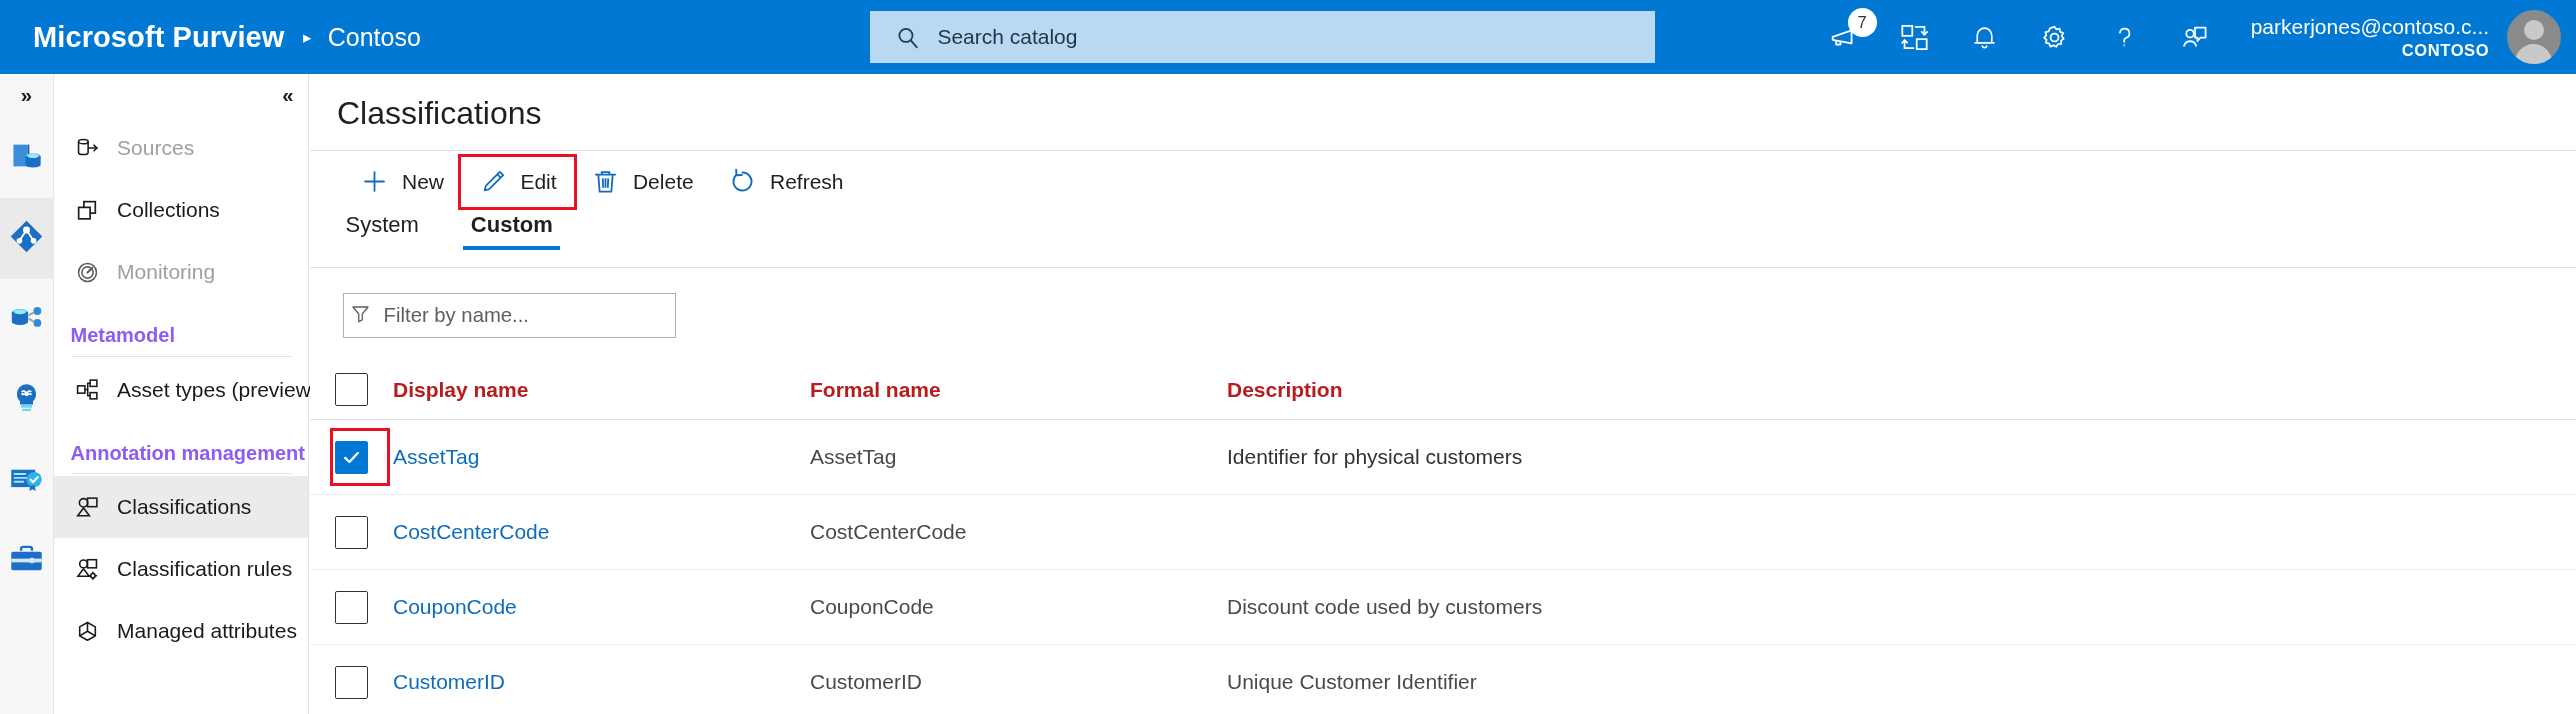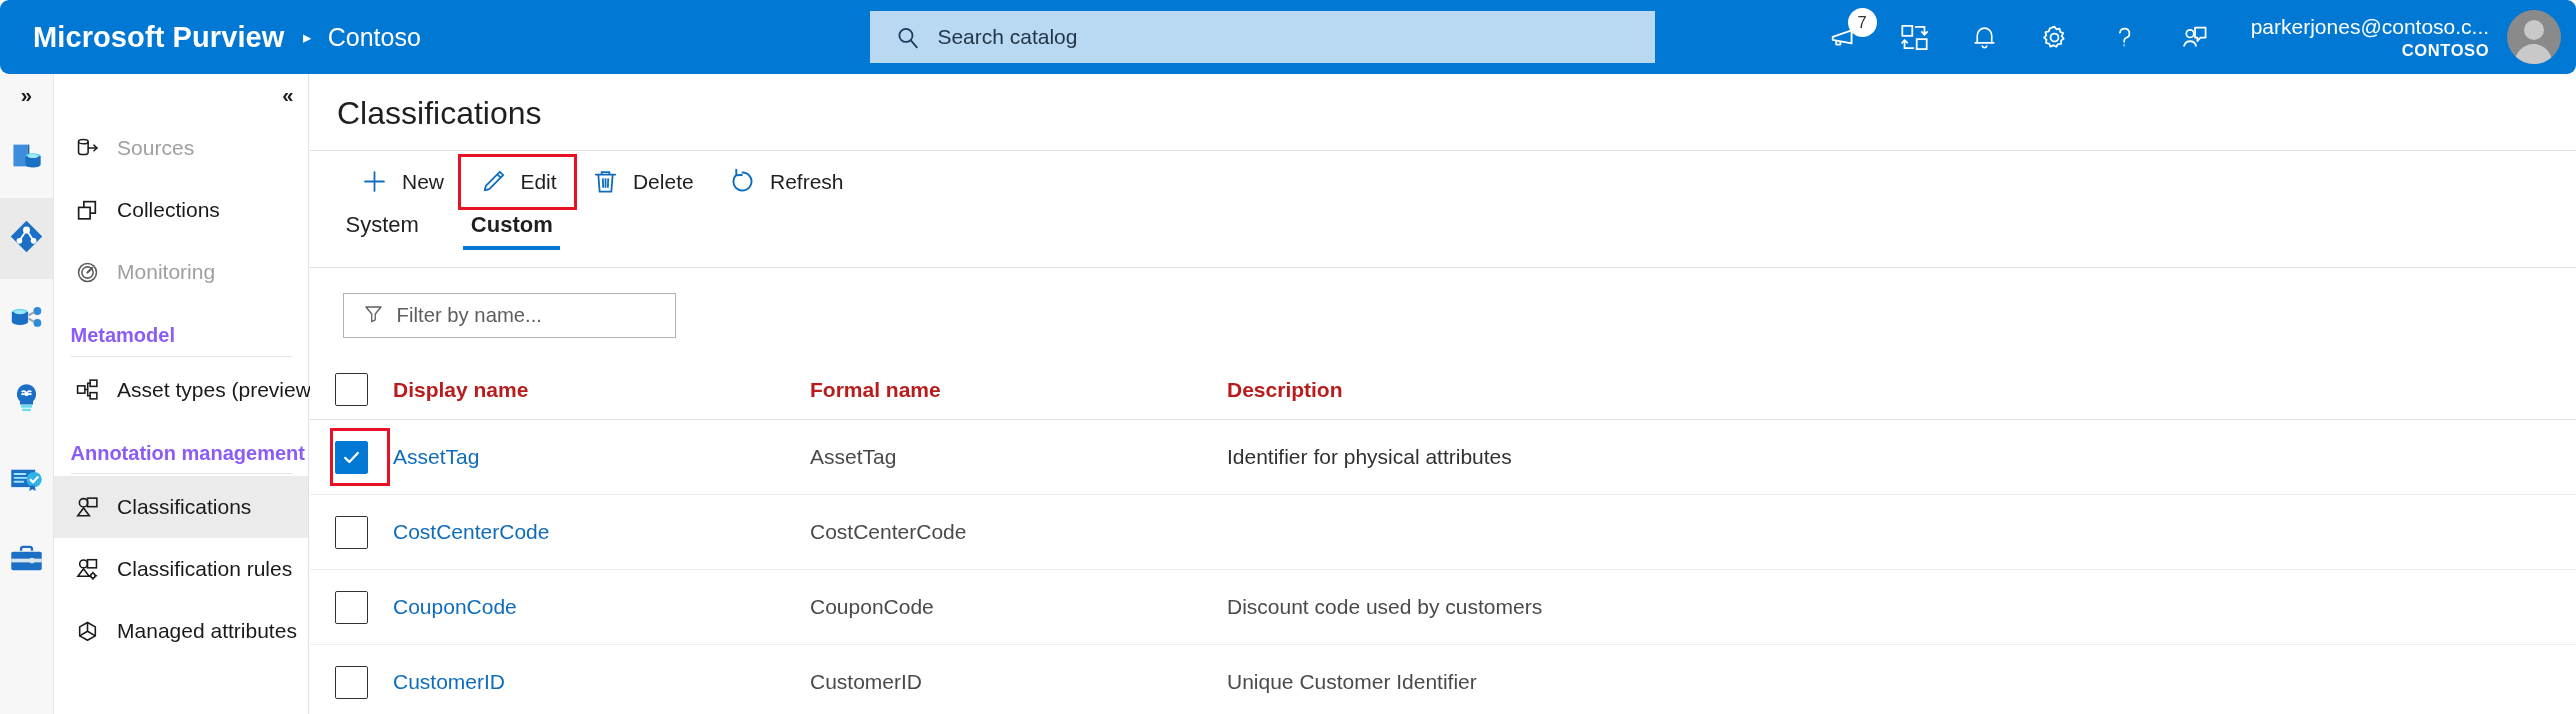--- a/index.html
+++ b/index.html
@@ -15,7 +15,7 @@
     position: absolute; top: 0; left: 0;
     width: 2576px; height: 74px;
     background: #0078d4;
-    display: flex; align-items: center; border-radius: 9px;
+    display: flex; align-items: center;
   }
   .brand-wrap {
     display: flex; align-items: center;

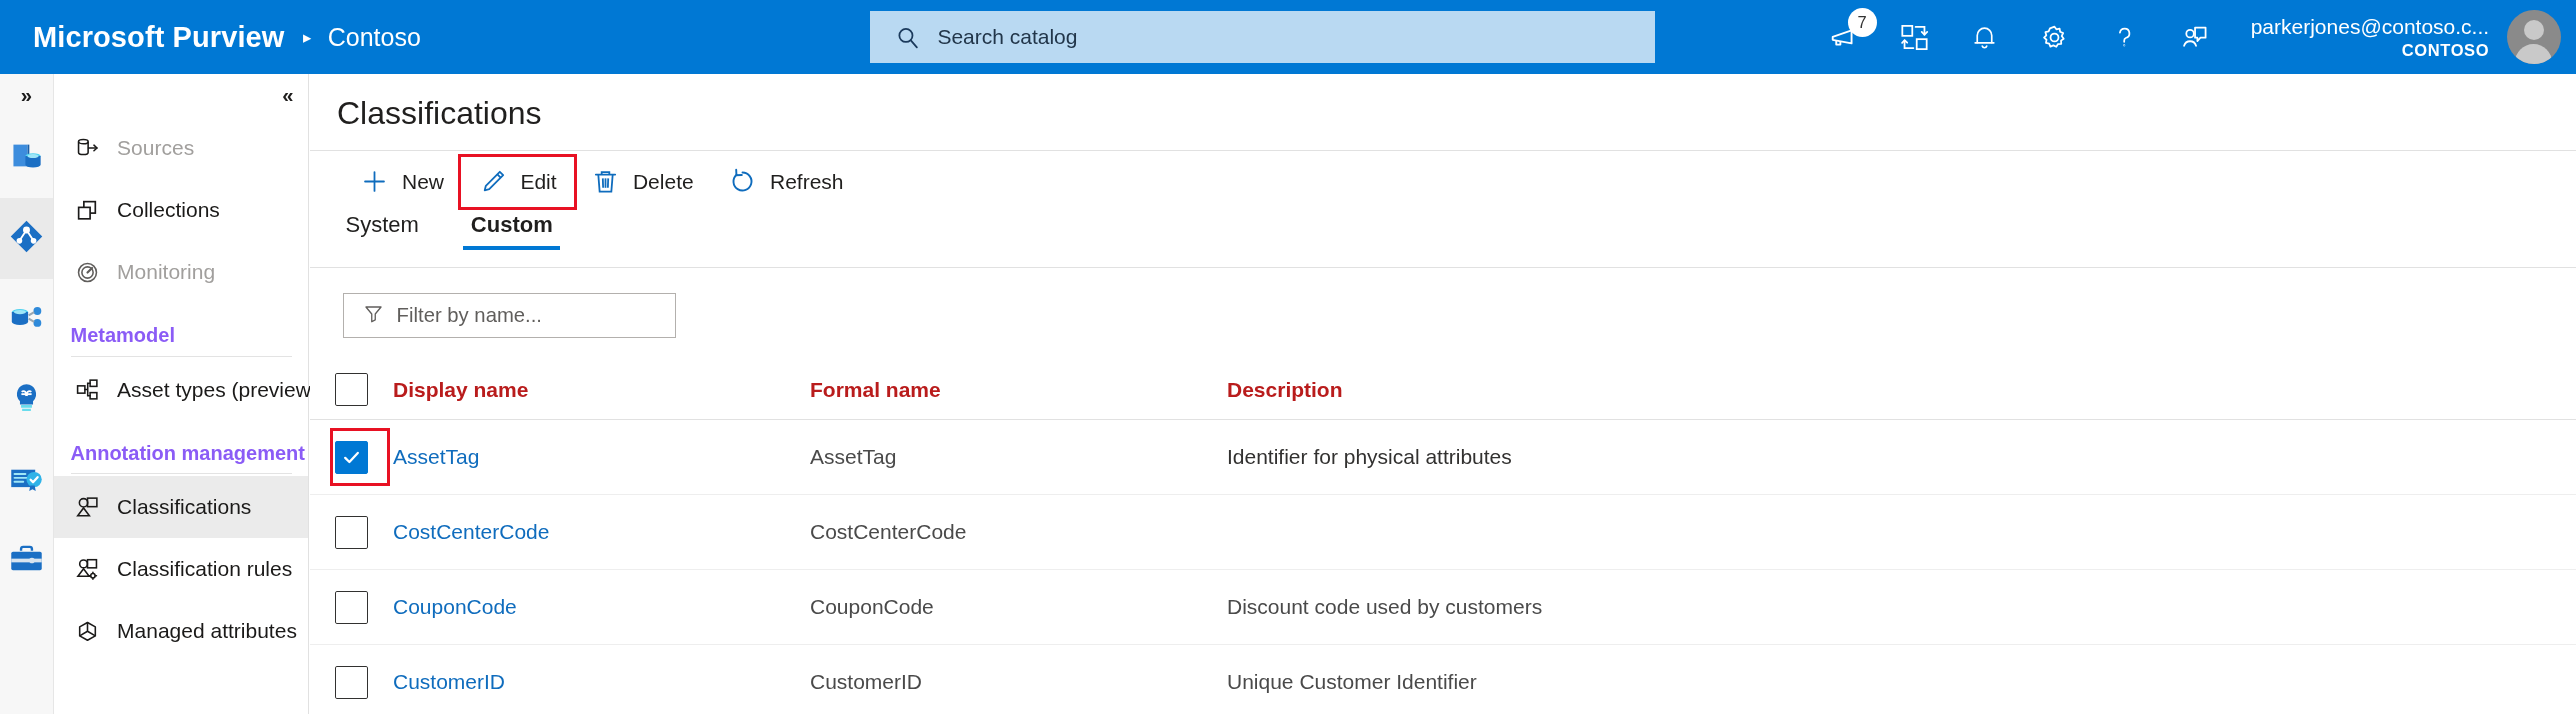--- a/index.html
+++ b/index.html
@@ -227,7 +227,7 @@
     border: 1px solid #b3b0ad;
     background: #ffffff;
     display: flex; align-items: center;
-    padding-left: 19px;
+    padding-left: 6px;
     cursor: text;
   }
   .filter-ph { font-size: 20.3px; color: #605e5c; margin-left: 12.6px; }

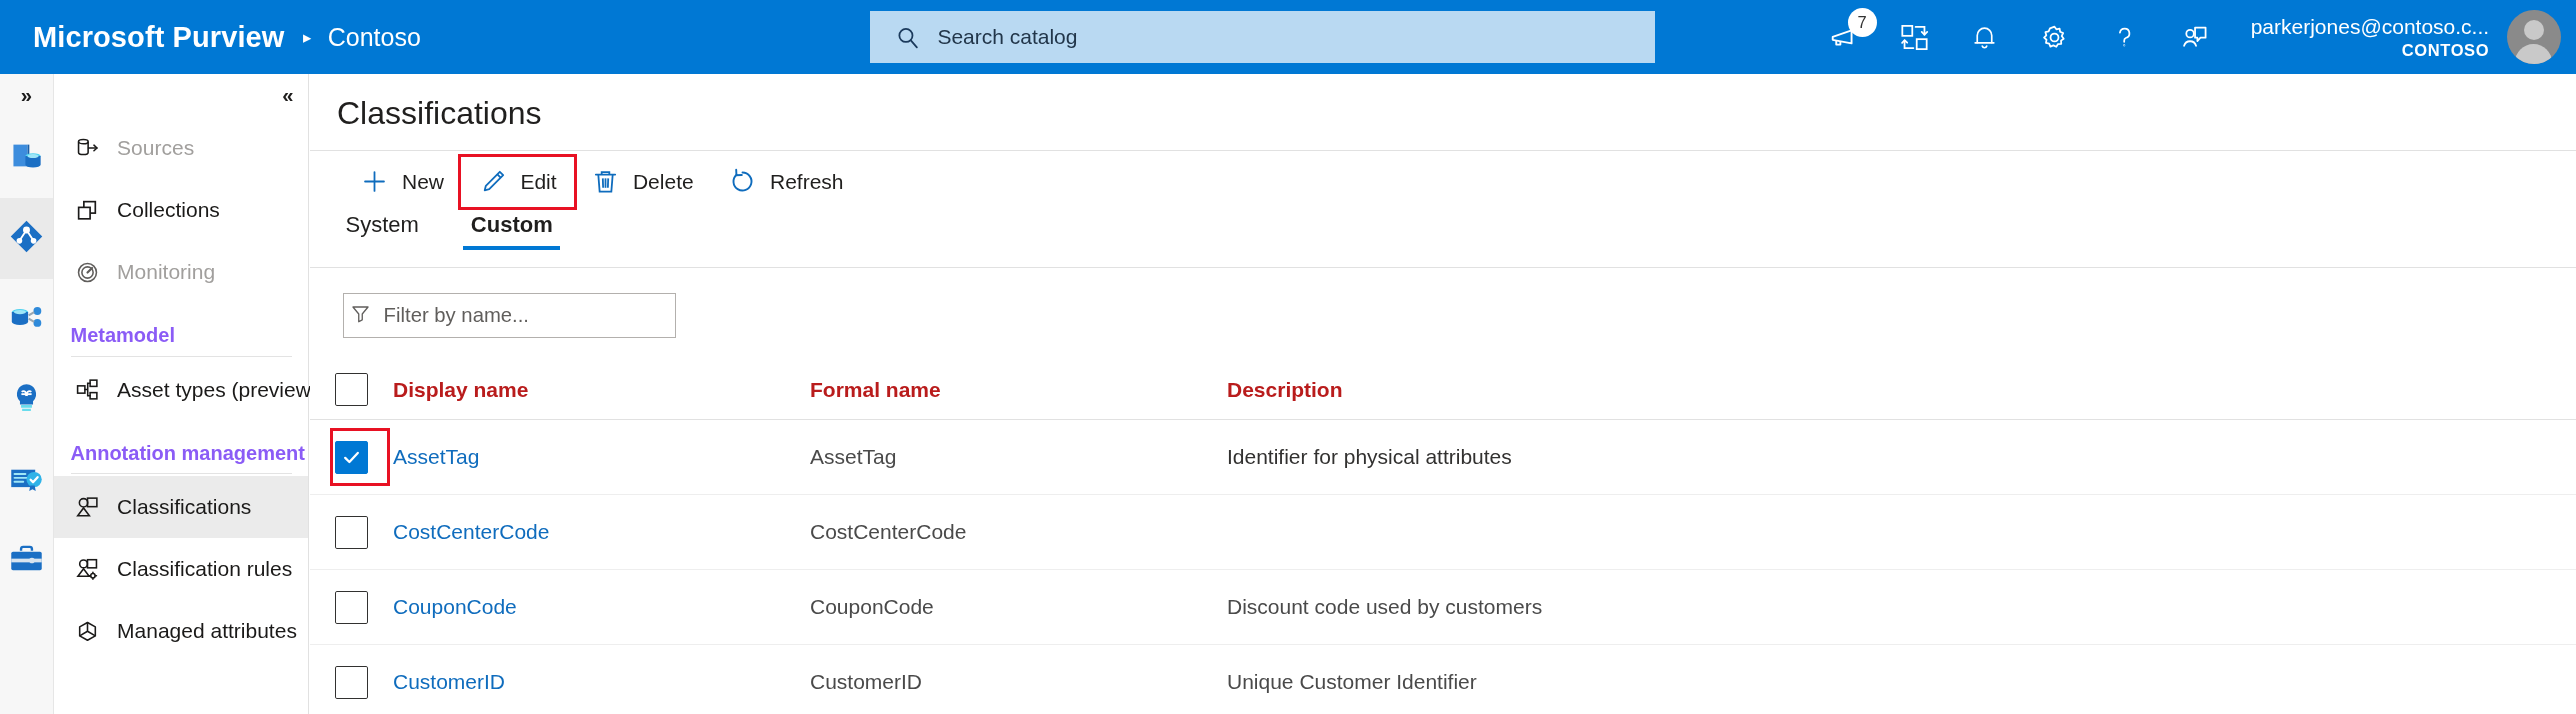--- a/index.html
+++ b/index.html
@@ -600,7 +600,7 @@
       </div>
       <div class="c-disp td link">AssetTag</div>
       <div class="c-form td">AssetTag</div>
-      <div class="c-desc td first">Identifier for physical attributes</div>
+      <div class="c-desc td first">Identifier for physical customers</div>
     </div>
 
     <div class="tr">

